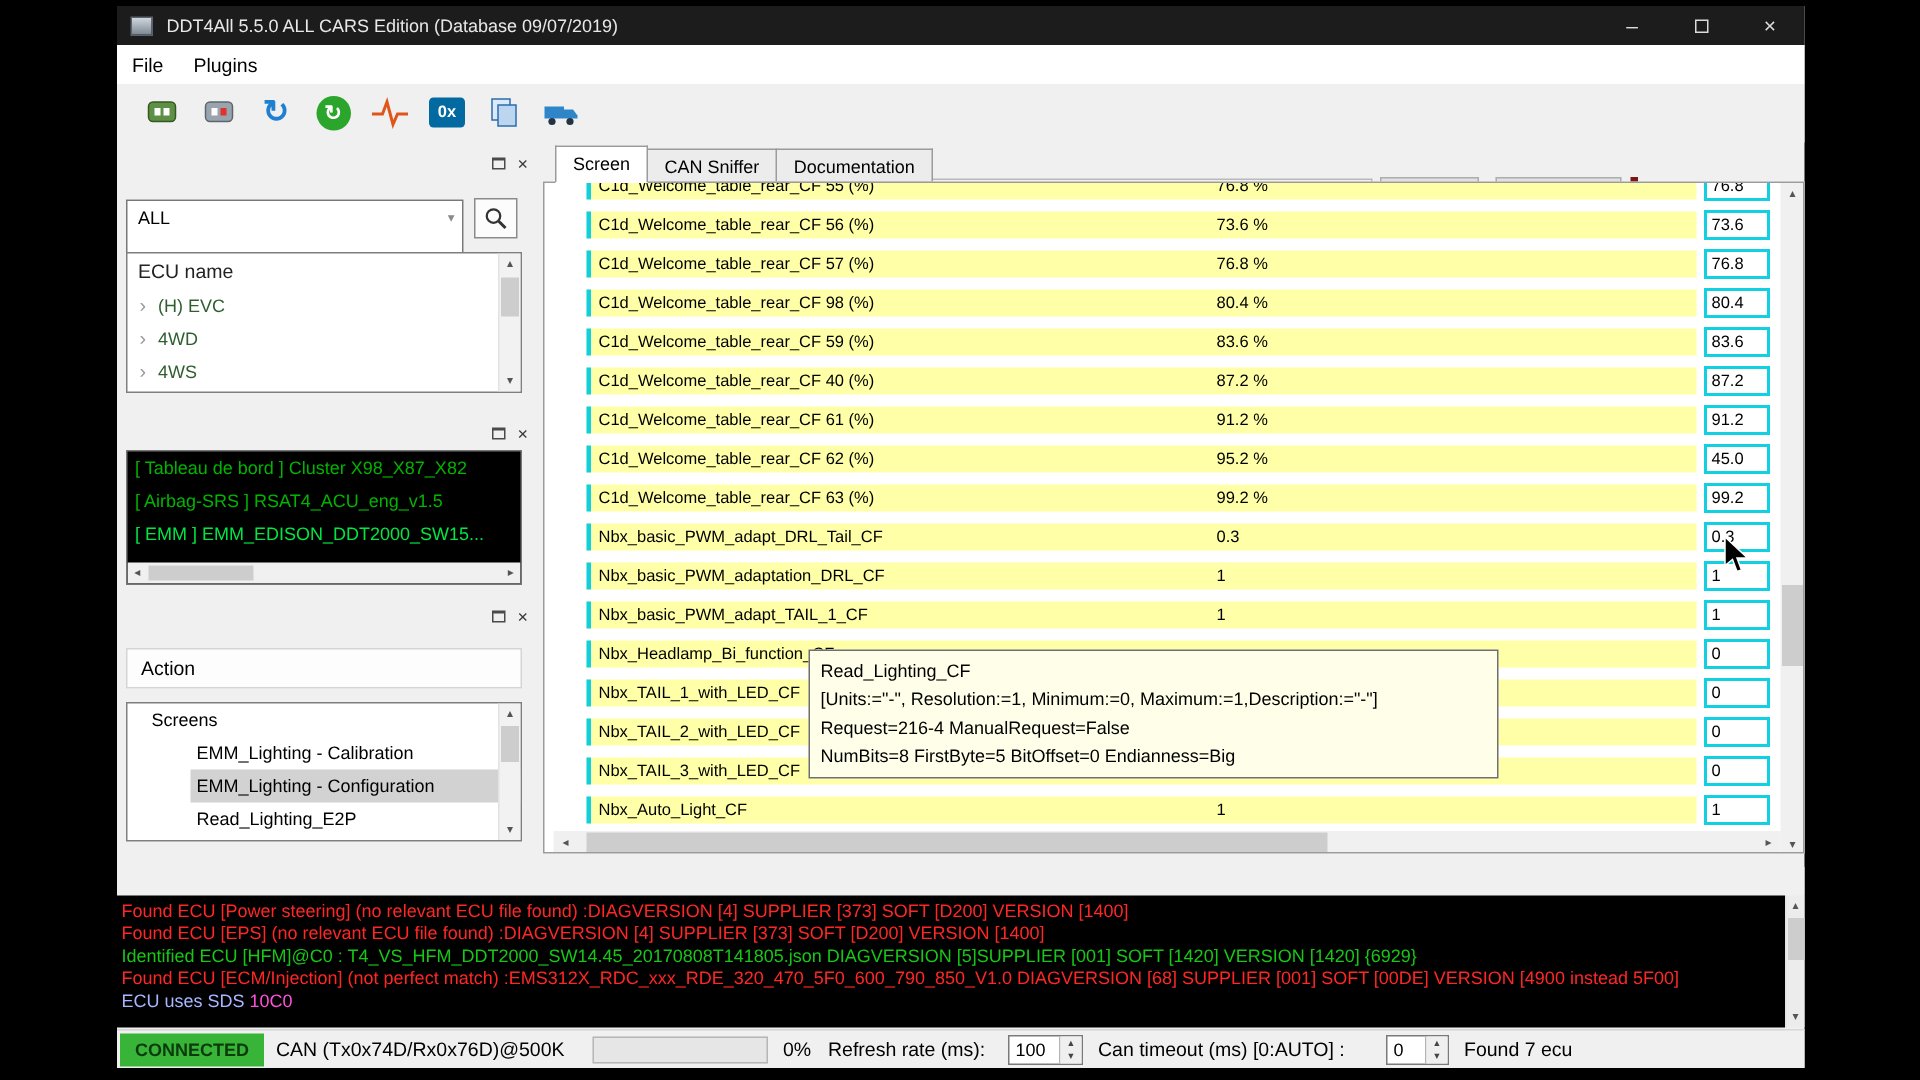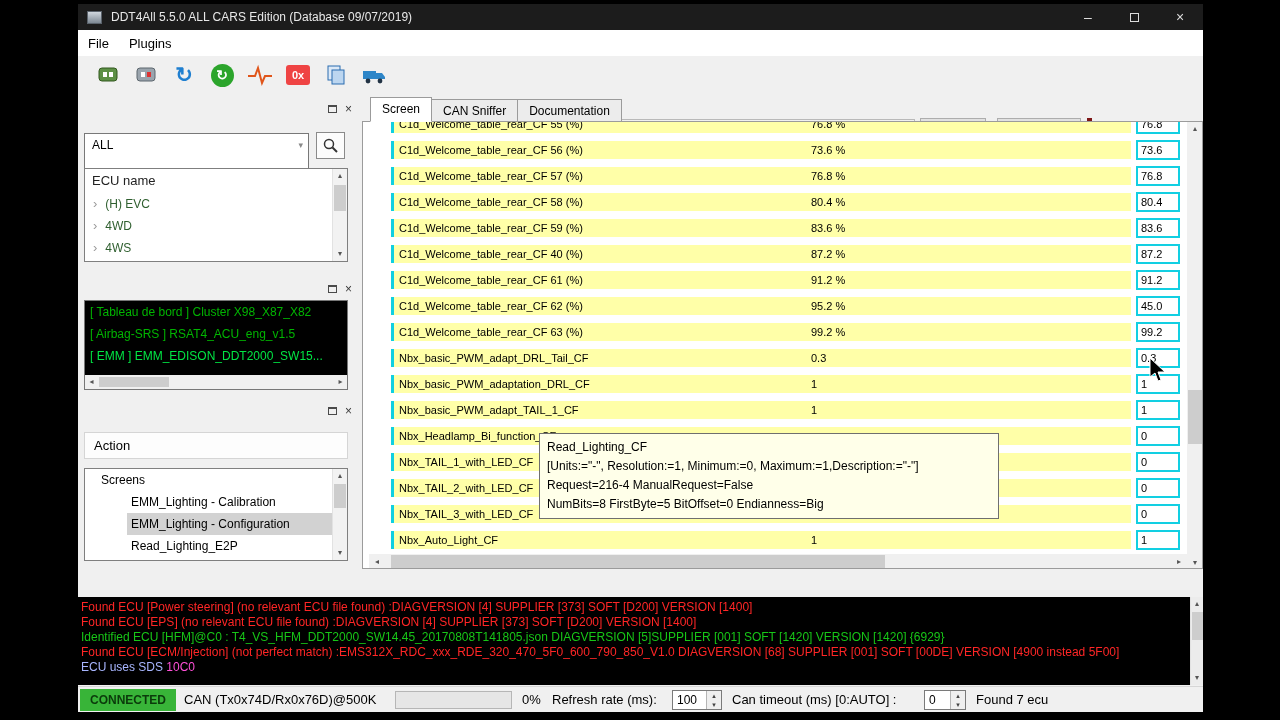--- a/index.html
+++ b/index.html
@@ -31,7 +31,7 @@
   .refresh-blue { font-size:21px; font-weight:bold; color:#1f7fd0; line-height:26px; }
   .refresh-green { width:23px; height:23px; border-radius:50%; background:#2ca52c; color:#fff;
                    font-size:14px; font-weight:bold; display:flex; align-items:center; justify-content:center; }
-  .hex-box { width:24px; height:20px; background:#ef4444; border-radius:3px; color:#fff;
+  .hex-box { width:24px; height:20px; background:#0369a1; border-radius:3px; color:#fff;
              font-size:11px; font-weight:bold; display:flex; align-items:center; justify-content:center; }
   .combo-disabled { position:absolute; top:63px; height:22px; background:#f0f0f0; border:1px solid #b9b9b9;
                     color:#8f8f8f; font-size:12px; line-height:20px; padding:0 18px 0 7px;

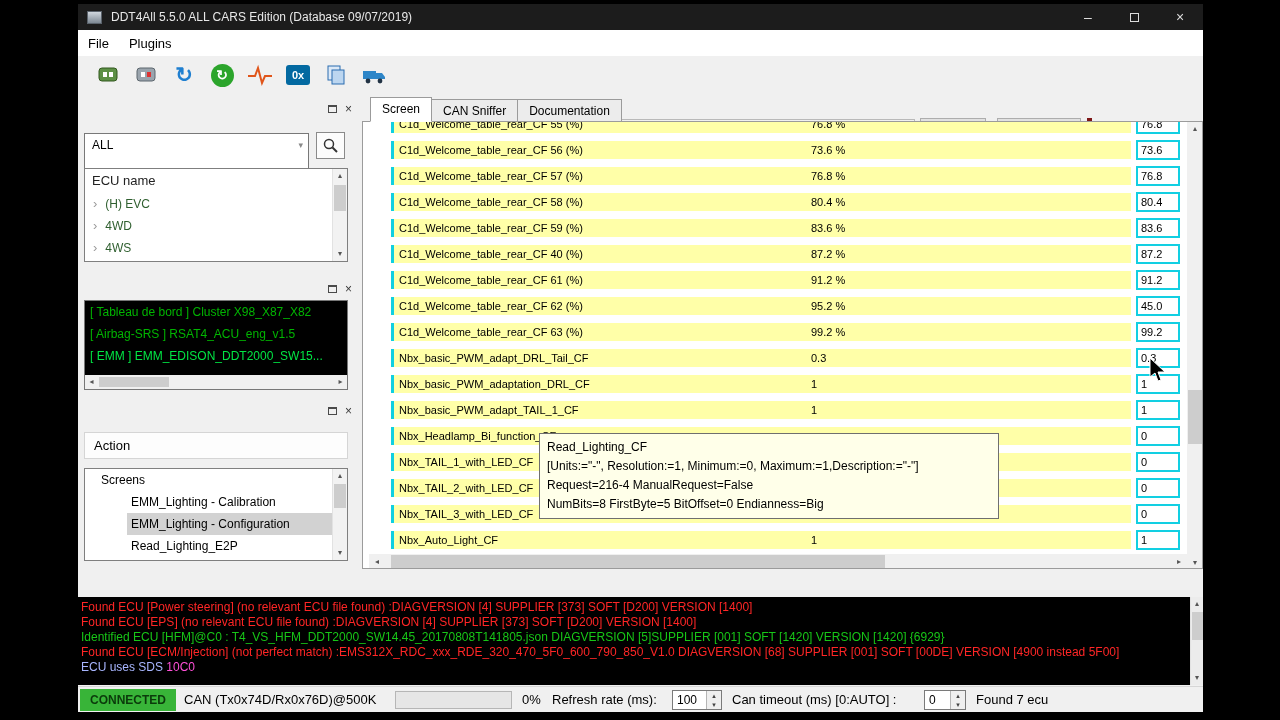--- a/index.html
+++ b/index.html
@@ -308,7 +308,7 @@
         </div>
         <div class="value-box" style="top: 44px;">76.8</div>
         <div class="row-bar" style="top: 71px;">
-          <span class="row-label">C1d_Welcome_table_rear_CF 58 (%)</span>
+          <span class="row-label">C1d_Welcome_table_rear_CF 98 (%)</span>
           <span class="row-value">80.4 %</span>
         </div>
         <div class="value-box" style="top: 70px;">80.4</div>

